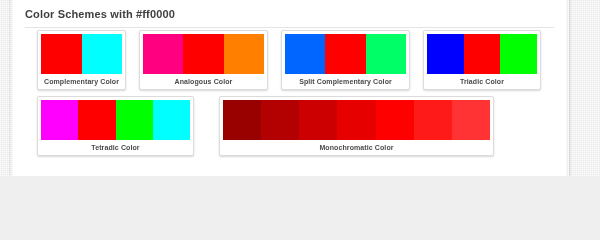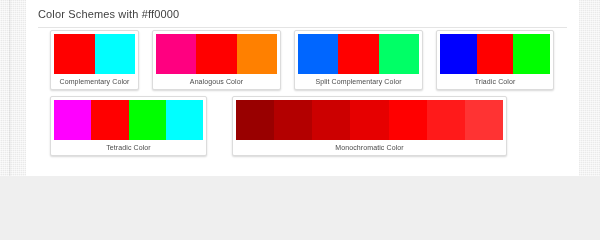--- a/index.html
+++ b/index.html
@@ -43,12 +43,13 @@
   
   #panel {
     position: absolute;
-    left: 26px;
+    left: 13px;
     top: 0;
     width: 553px;
     height: 176px;
     background: #ffffff;
     box-sizing: border-box;
+    font-weight: bold;
   }
 
   #panel-header {

